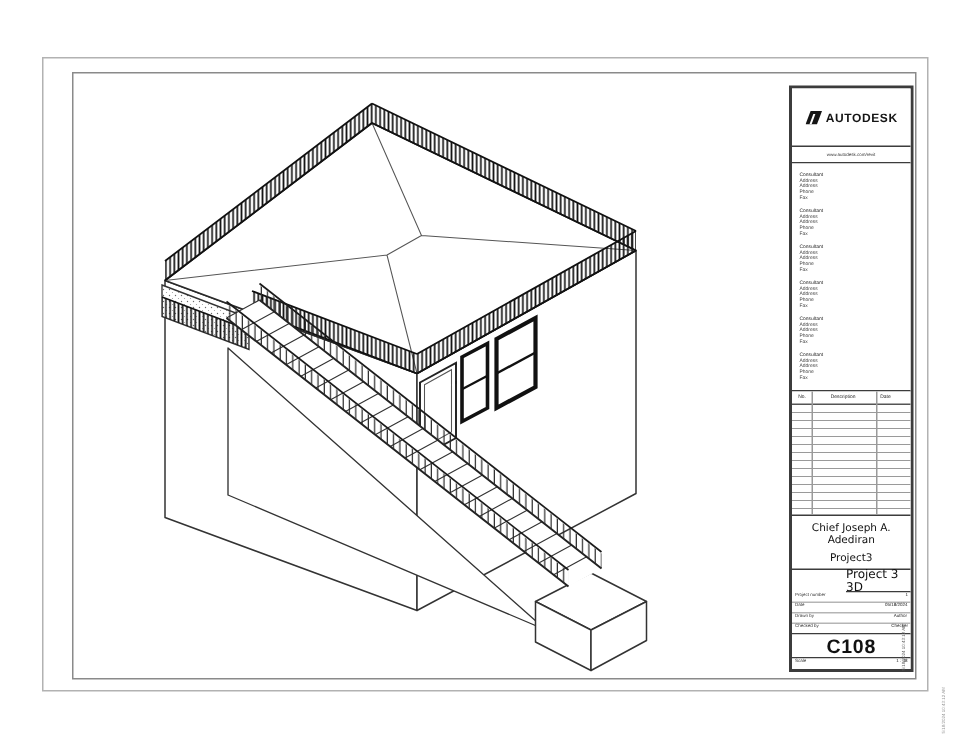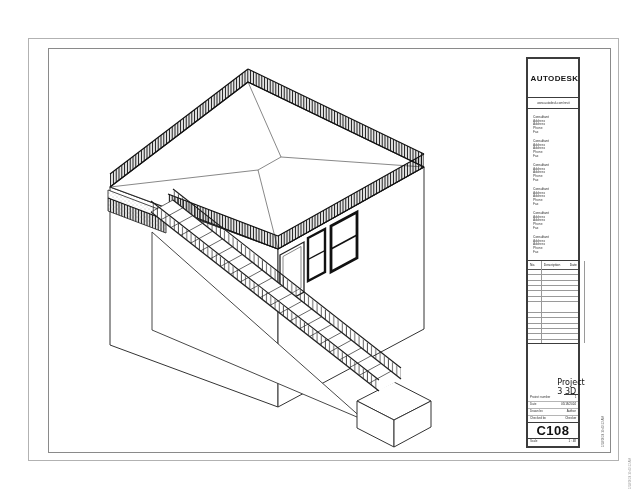--- a/index.html
+++ b/index.html
@@ -10,7 +10,7 @@
   .drawing{position:absolute;left:48px;top:48px;width:476px;height:404px;}
 
   
-  .titleblock{position:absolute;left:526px;top:57px;width:54px;height:391px;background:#fff;
+  .titleblock{position:absolute;left:526px;top:57px;width:83px;height:391px;background:#fff;
               border:2px solid #3c3c3c;box-sizing:border-box;}
   .tb-sec{position:absolute;left:0;right:0;box-sizing:border-box;border-bottom:1px solid #3c3c3c;background:#fff;}
   .sec-logo{top:0;height:39px;display:flex;align-items:center;justify-content:center;gap:3px;}

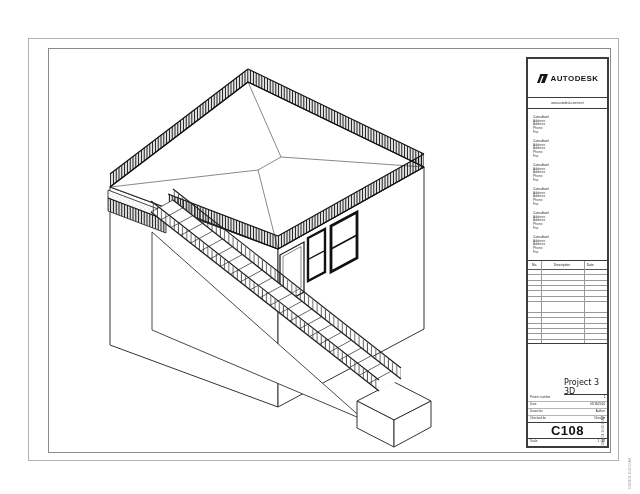--- a/index.html
+++ b/index.html
@@ -234,6 +234,11 @@
       <div class="rev-v2"></div>
     </div>
 
+    <div class="tb-sec sec-client">
+      <div class="client-l">Chief Joseph A.</div>
+      <div class="client-l">Adediran</div>
+      <div class="client-p">Project3</div>
+    </div>
 
     <div class="tb-sec sec-title">
       <span>Project 3 3D</span>

